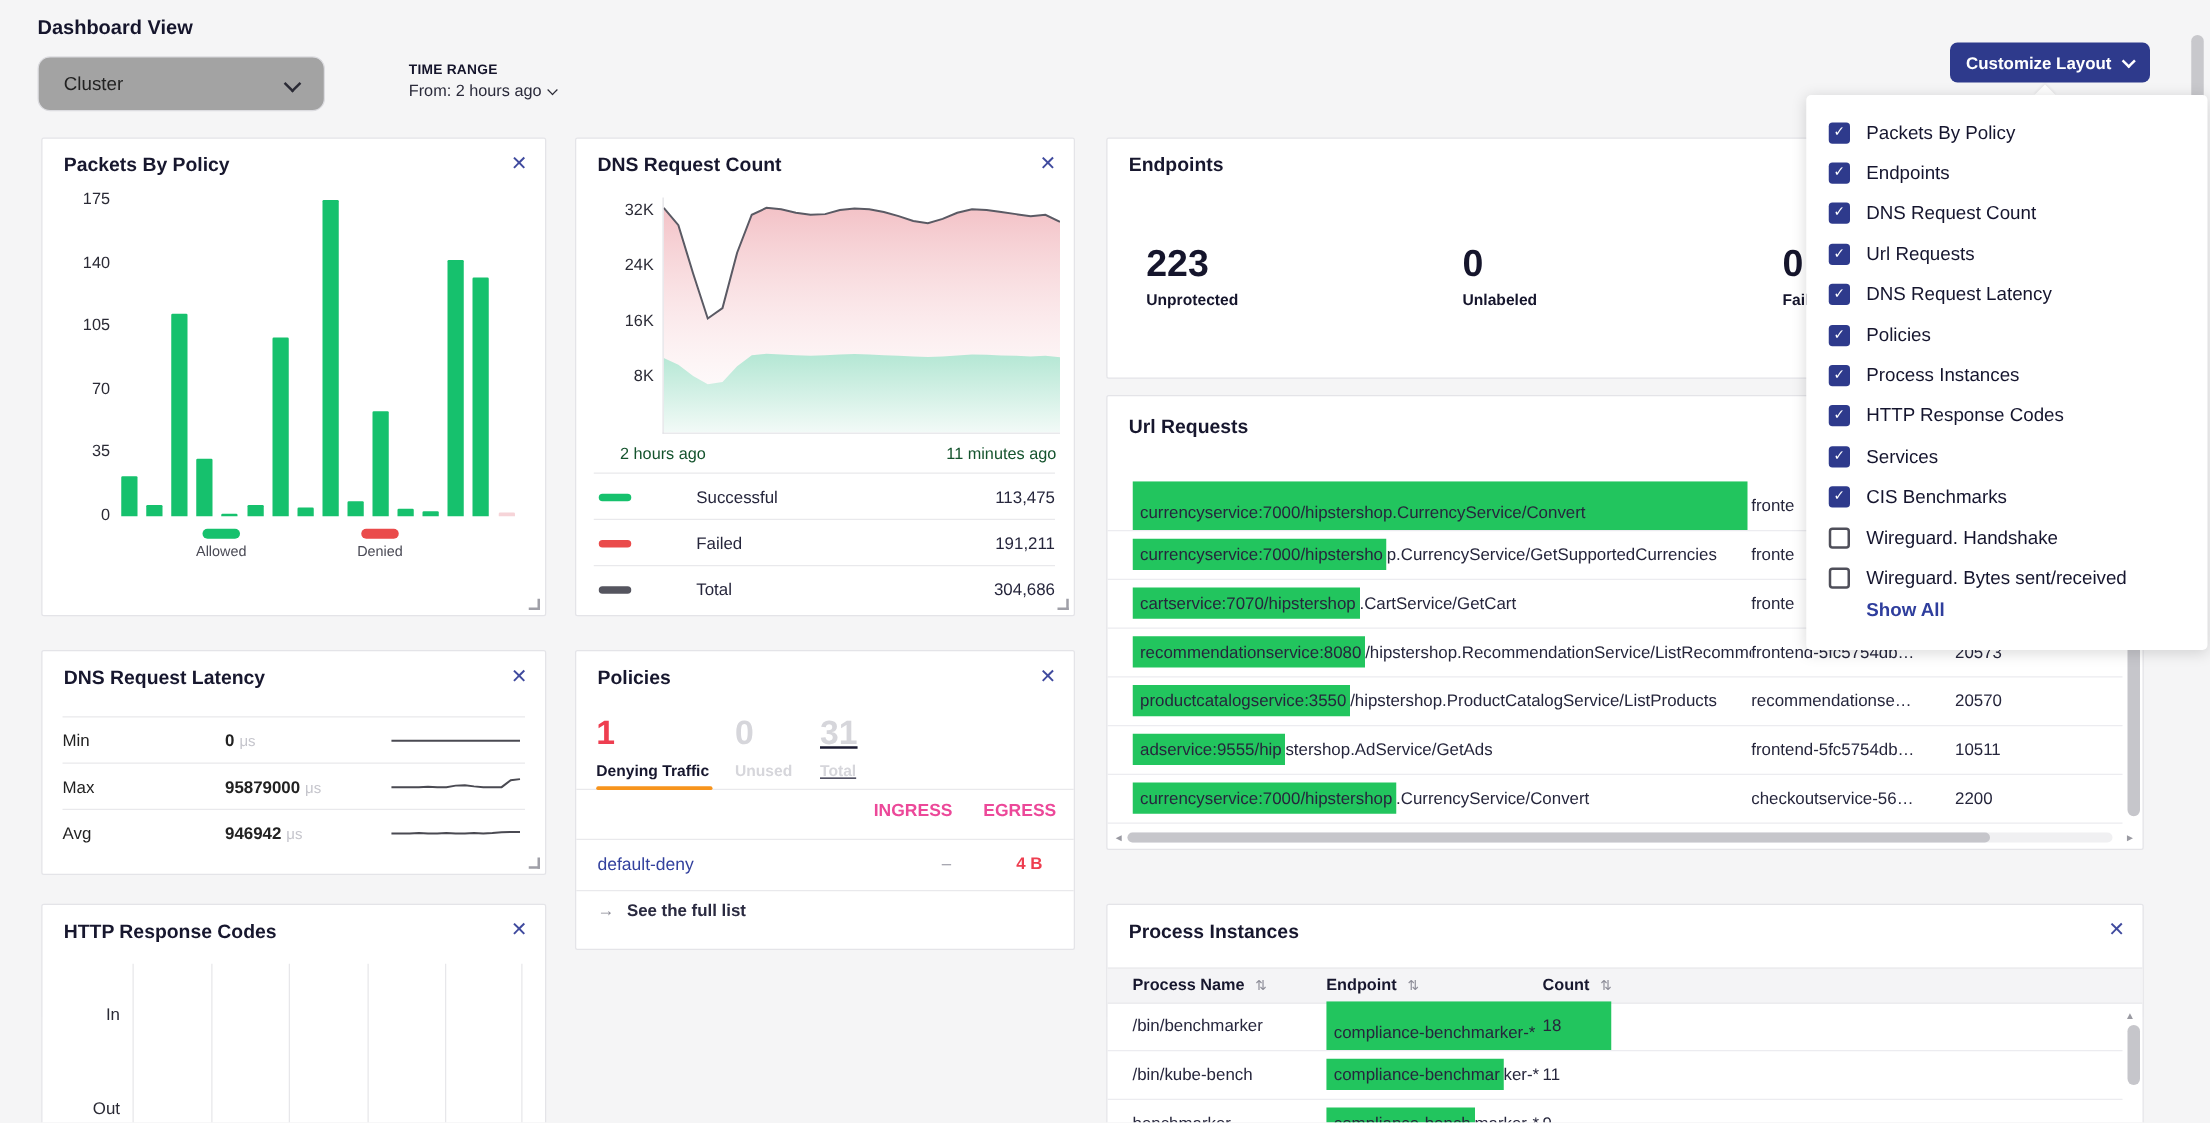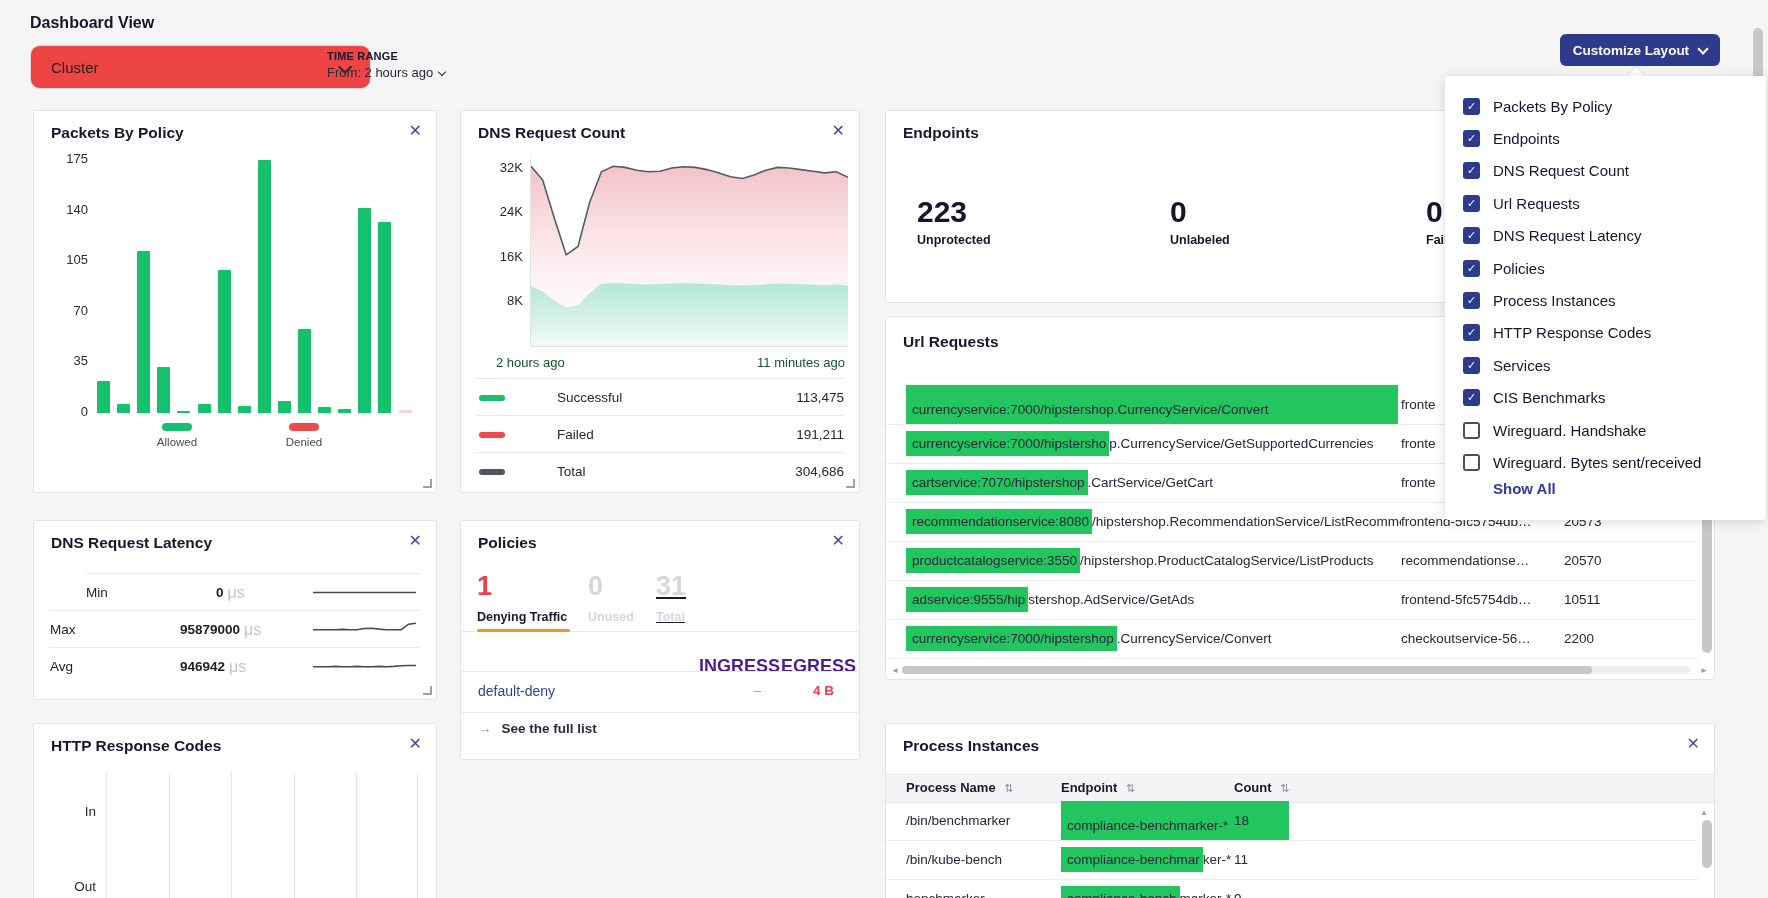--- a/index.html
+++ b/index.html
@@ -7,7 +7,7 @@
          font-family:"Liberation Sans",sans-serif;color:#1b1b32;}
   .page-title{position:absolute;left:30px;top:14px;font-size:16px;font-weight:700;color:#15152c;}
   
-  .cluster-select{position:absolute;left:30px;top:45px;width:341px;height:44px;background:#ef4444;
+  .cluster-select{position:absolute;left:30px;top:45px;width:230px;height:44px;background:#a3a3a3;
     border:1px solid #dcdce0;border-radius:10px;box-sizing:border-box;display:flex;align-items:center;
     padding:0 20px;font-size:15px;font-weight:500;color:#222;cursor:pointer;}
   .cluster-select .chev{margin-left:auto;}

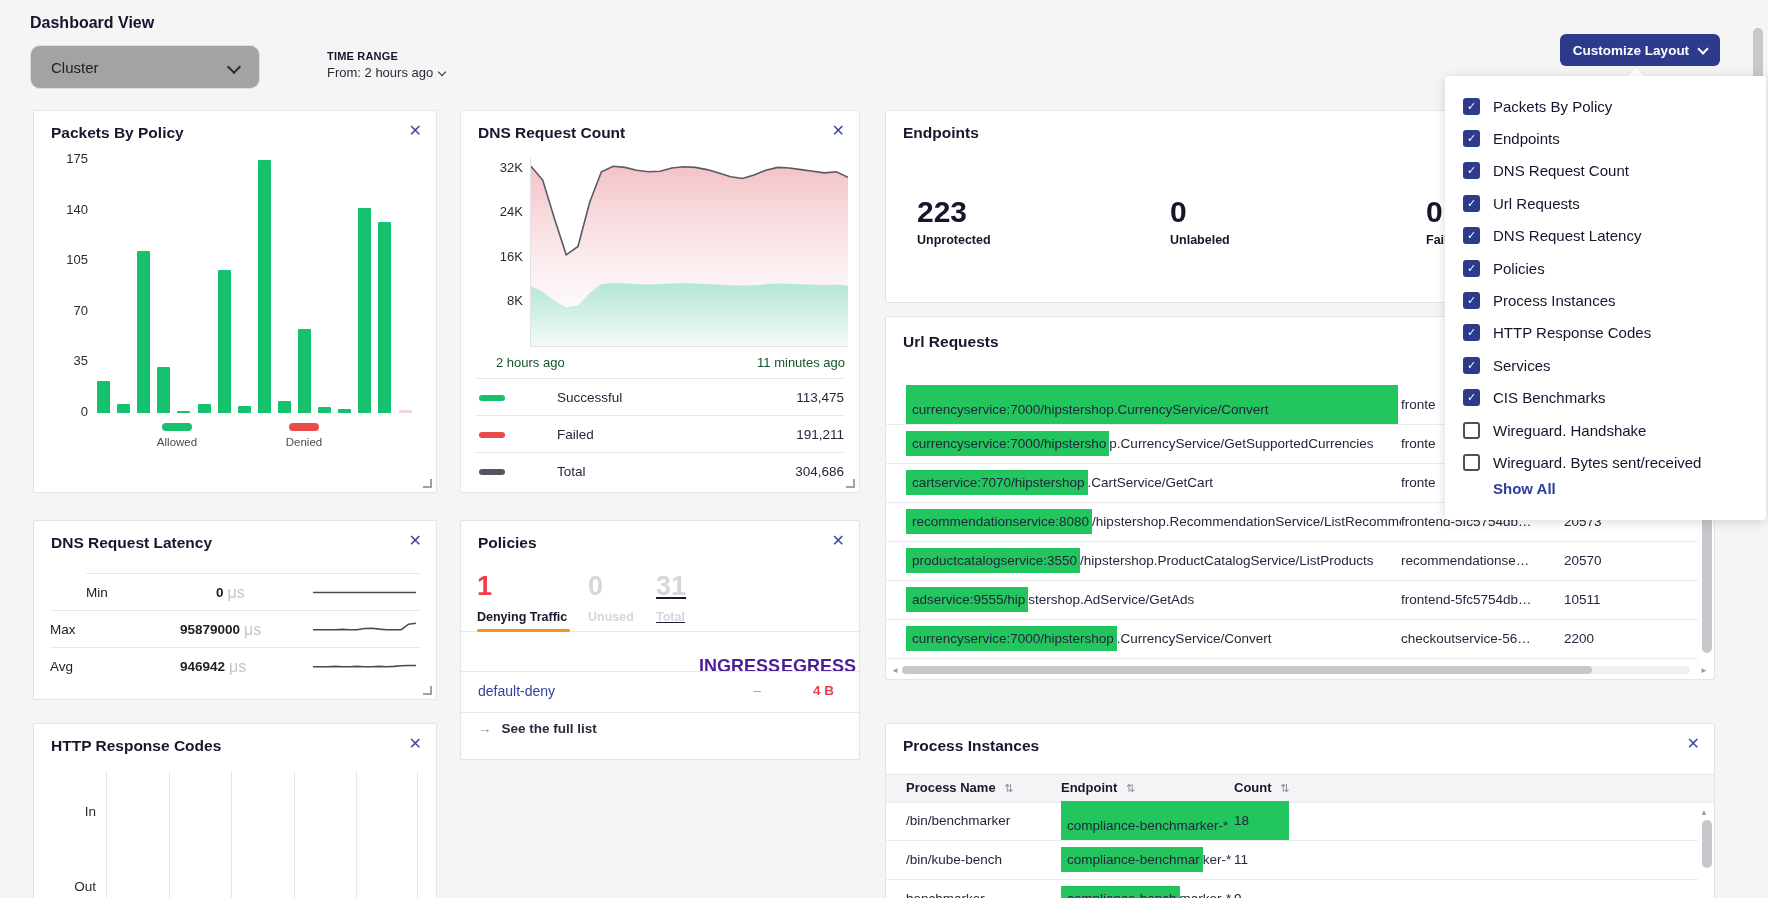--- a/index.html
+++ b/index.html
@@ -299,7 +299,7 @@
     <div class="card-title">DNS Request Latency</div>
     <span class="close">✕</span>
     <div id="lat-rows">
-        <div class="lat-row" style="top: 52px; margin-left: 36px;">
+        <div class="lat-row" style="top: 52px;">
           <span class="lat-lab">Min</span>
           <span class="lat-val">0</span>
           <span class="lat-unit">μs</span>

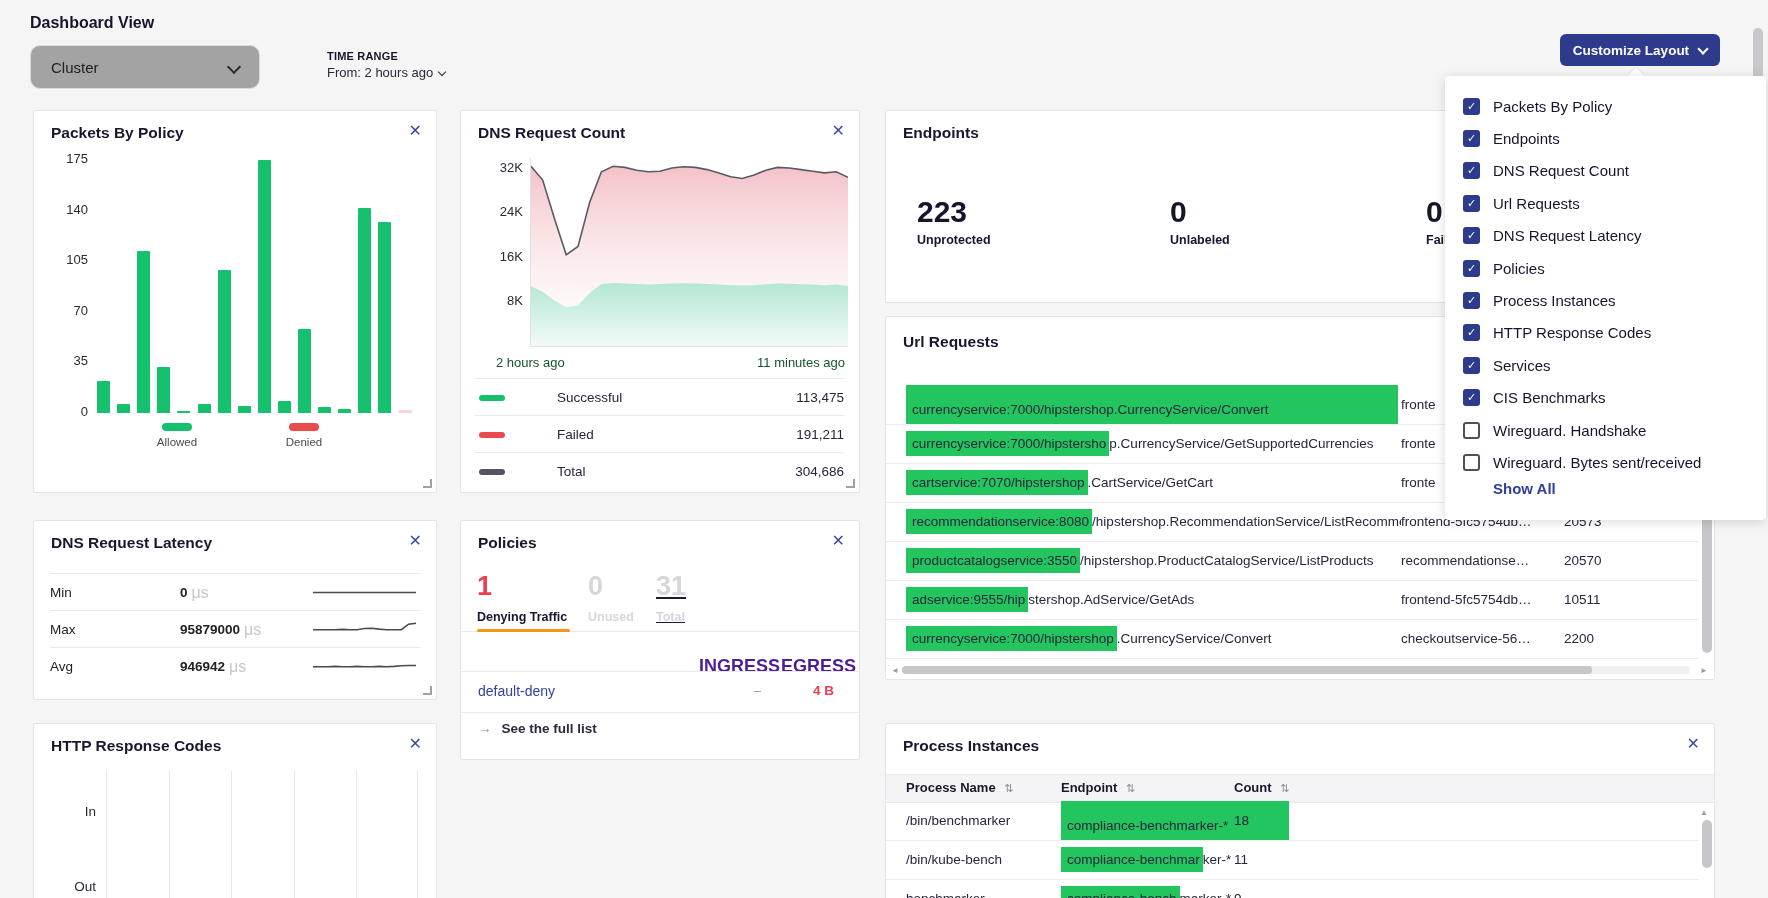--- a/index.html
+++ b/index.html
@@ -77,7 +77,7 @@
     display:flex;align-items:center;font-size:13.5px;color:#222;}
   .lat-lab{width:130px;font-weight:500;}
   .lat-val{font-weight:600;}
-  .lat-unit{color:#c5c5cc;font-size:16px;margin-left:4px;}
+  .lat-unit{color:#c5c5cc;font-size:12px;margin-left:4px;}
   .spark{position:absolute;right:2px;top:8px;}
   
   .ptab{position:absolute;top:50px;cursor:pointer;}

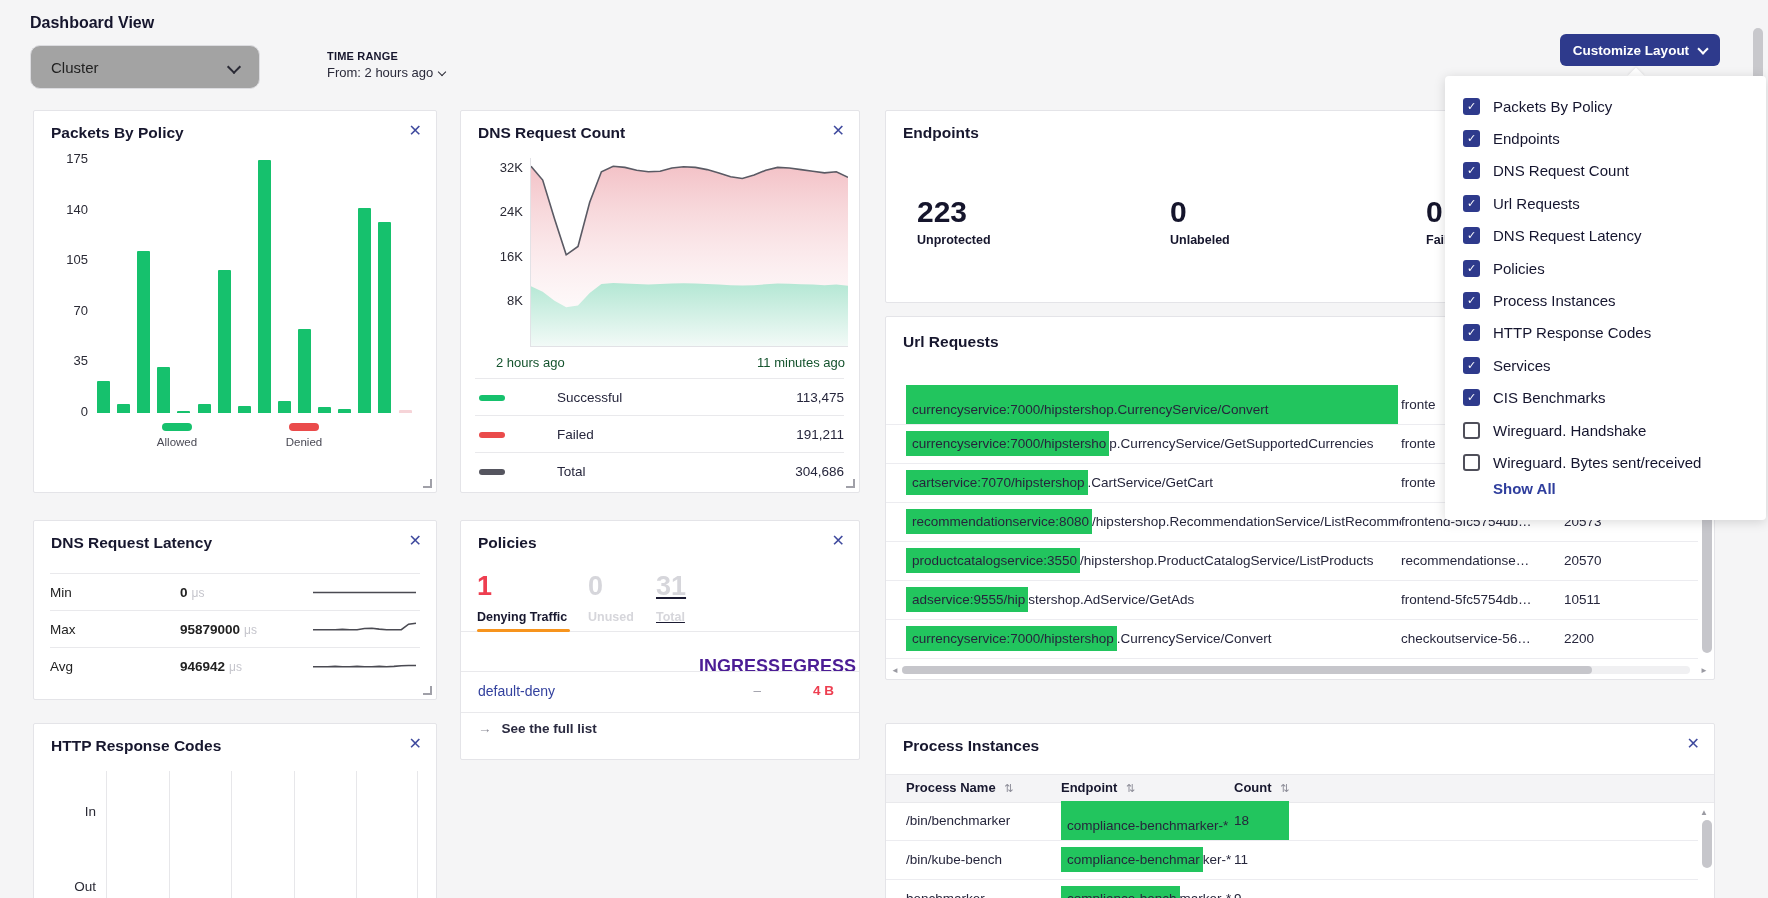--- a/index.html
+++ b/index.html
@@ -87,7 +87,7 @@
   .ptab.act .ptab-l{color:#17172e;}
   .pol-divider{position:absolute;left:0;right:0;top:110px;height:1px;background:#e9e9ec;}
   .pol-underline{position:absolute;left:16px;top:108px;width:93px;height:3px;background:#f7941d;border-radius:2px;}
-  .pol-head{position:absolute;top:135px;font-size:18px;font-weight:700;color:#4c1d95;}
+  .pol-head{position:absolute;top:119px;font-size:14px;font-weight:700;color:#ec4899;}
   .pol-row{position:absolute;left:0;right:0;top:150px;height:40px;border-top:1px solid #e9e9ec;
     border-bottom:1px solid #e9e9ec;}
   .pol-link{position:absolute;left:17px;top:11px;font-size:14px;font-weight:500;color:#33419e;cursor:pointer;}

